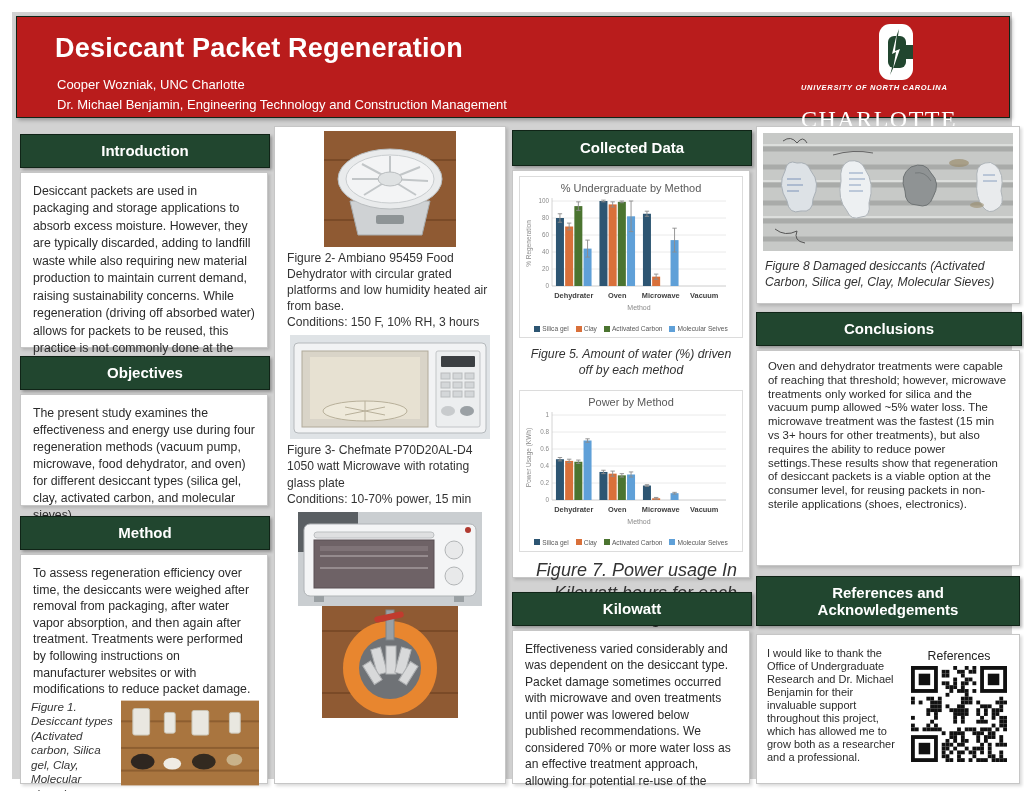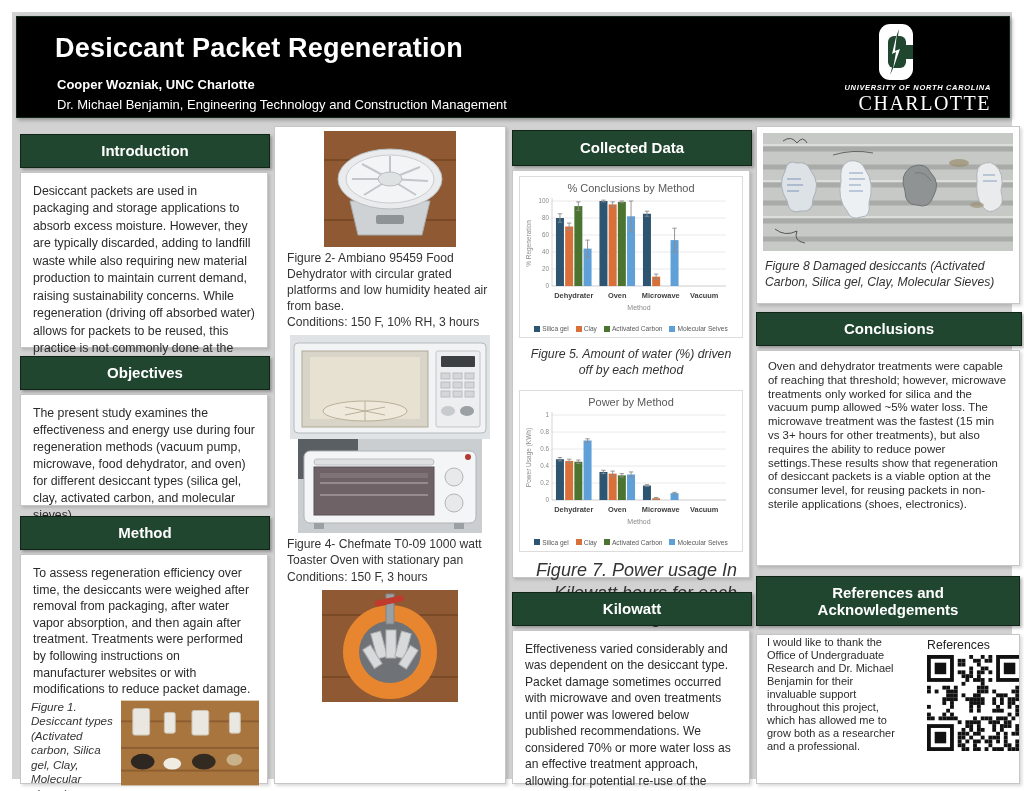--- a/index.html
+++ b/index.html
@@ -8,7 +8,7 @@
   .gray-bg{position:absolute;left:12px;top:12px;width:1000px;height:767px;background:#d2d2d2}
   
   .poster-header{position:absolute;left:16px;top:16px;width:992px;height:100px;
-                 background:#000000;border:1px solid #102417;color:#fff;box-shadow:2px 2px 4px rgba(0,0,0,.3)}
+                 background:#b91c1c;border:1px solid #102417;color:#fff;box-shadow:2px 2px 4px rgba(0,0,0,.3)}
   .main-title{position:absolute;left:38px;top:16px;font-size:27px;font-weight:bold;letter-spacing:.2px}
   .auth1{position:absolute;left:40px;top:60px;font-size:13px;font-weight:bold}
   .auth2{position:absolute;left:40px;top:80px;font-size:13px;font-weight:normal}

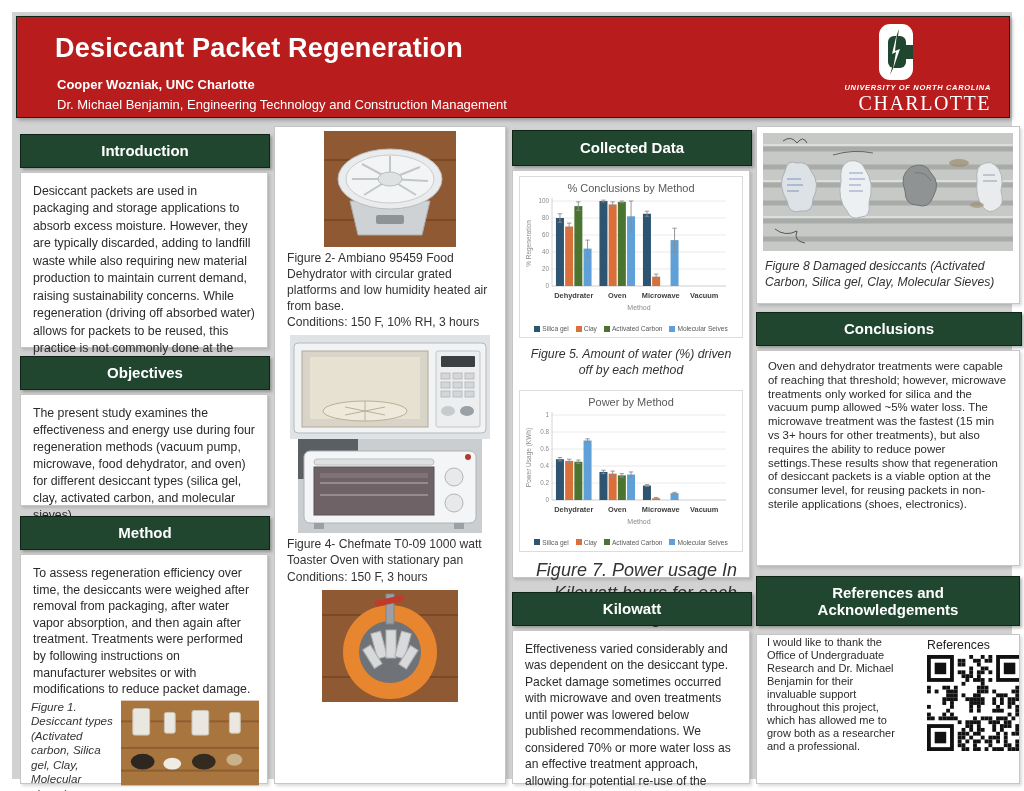--- a/index.html
+++ b/index.html
@@ -10,7 +10,7 @@
   .poster-header{position:absolute;left:16px;top:16px;width:992px;height:100px;
                  background:#b91c1c;border:1px solid #102417;color:#fff;box-shadow:2px 2px 4px rgba(0,0,0,.3)}
   .main-title{position:absolute;left:38px;top:16px;font-size:27px;font-weight:bold;letter-spacing:.2px}
-  .auth1{position:absolute;left:40px;top:60px;font-size:13px;font-weight:bold}
+  .auth1{position:absolute;left:40px;top:60px;font-size:13px;font-weight:normal}
   .auth2{position:absolute;left:40px;top:80px;font-size:13px;font-weight:normal}
   .logo{position:absolute;right:18px;top:6px;width:190px;text-align:right;color:#fff}
   .logo svg{display:block;margin:0 auto}

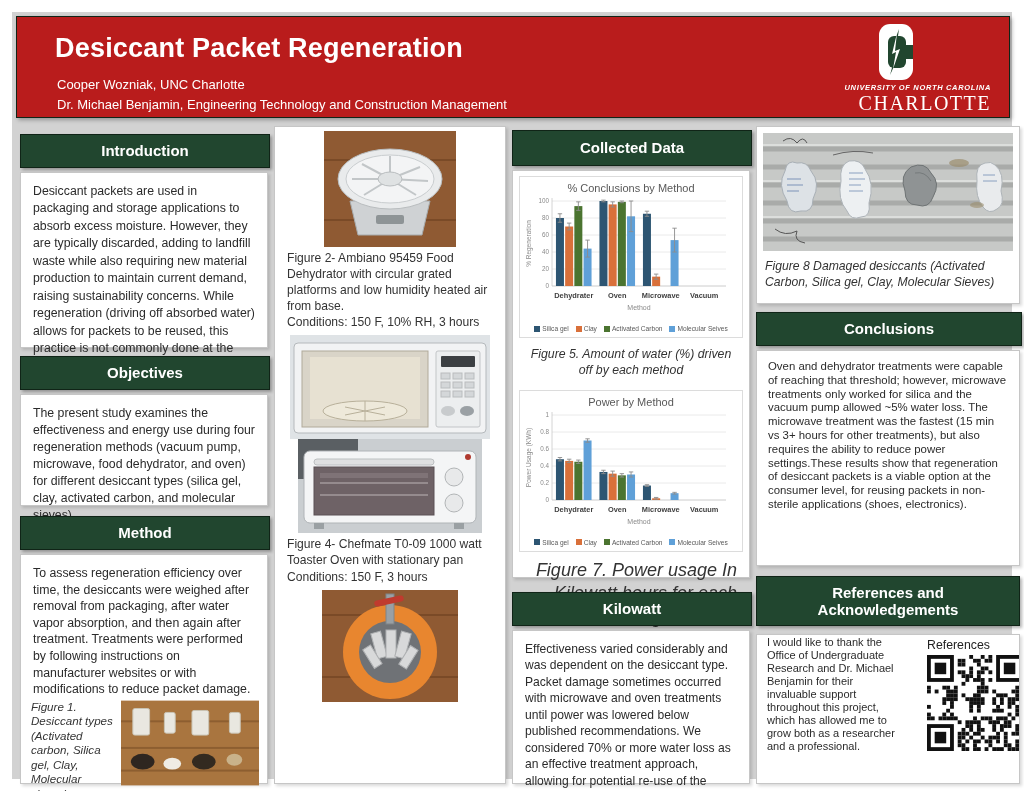--- a/index.html
+++ b/index.html
@@ -12,7 +12,7 @@
   .main-title{position:absolute;left:38px;top:16px;font-size:27px;font-weight:bold;letter-spacing:.2px}
   .auth1{position:absolute;left:40px;top:60px;font-size:13px;font-weight:normal}
   .auth2{position:absolute;left:40px;top:80px;font-size:13px;font-weight:normal}
-  .logo{position:absolute;right:18px;top:6px;width:190px;text-align:right;color:#fff}
+  .logo{position:absolute;right:18px;top:6px;width:190px;text-align:left;color:#fff}
   .logo svg{display:block;margin:0 auto}
   .logo-inst{font-size:7.5px;font-style:italic;font-weight:bold;letter-spacing:.09em;margin-top:2px;white-space:nowrap}
   .logo-campus{font-family:"Liberation Serif",serif;font-size:20px;letter-spacing:1.5px;line-height:1;margin-top:1px}

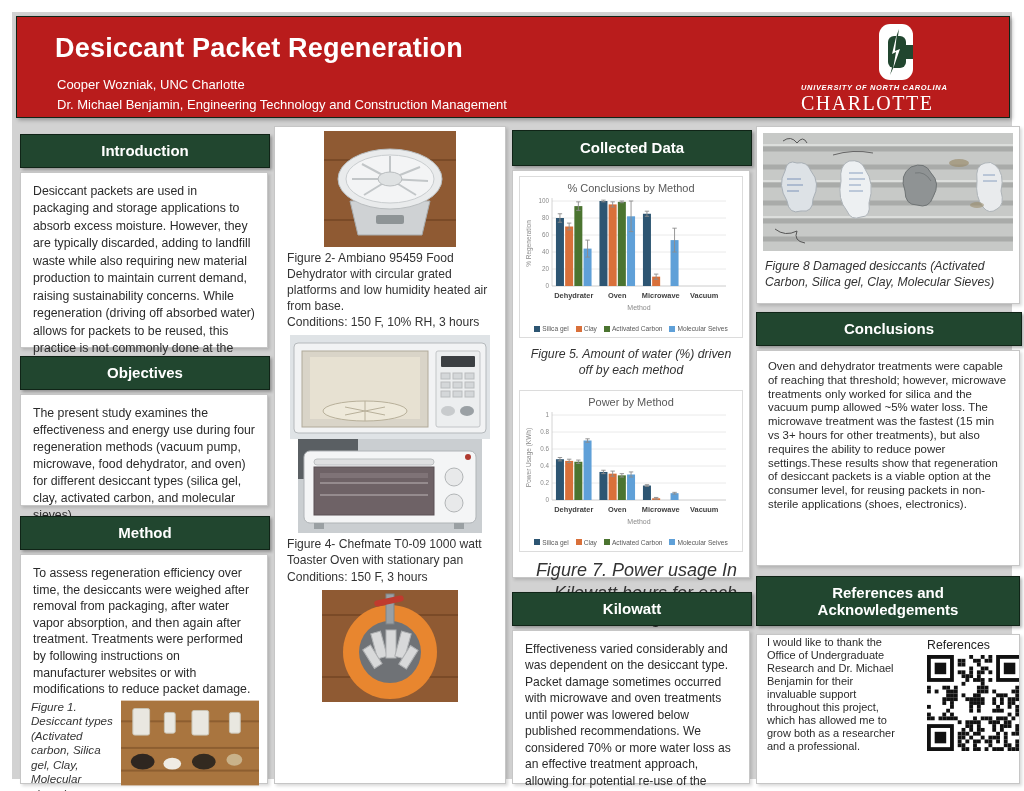--- a/index.html
+++ b/index.html
@@ -15,7 +15,7 @@
   .logo{position:absolute;right:18px;top:6px;width:190px;text-align:left;color:#fff}
   .logo svg{display:block;margin:0 auto}
   .logo-inst{font-size:7.5px;font-style:italic;font-weight:bold;letter-spacing:.09em;margin-top:2px;white-space:nowrap}
-  .logo-campus{font-family:"Liberation Serif",serif;font-size:20px;letter-spacing:1.5px;line-height:1;margin-top:1px}
+  .logo-campus{font-family:"Liberation Serif",serif;font-size:24px;letter-spacing:1.5px;line-height:1;margin-top:15px}
   
   .sh{position:absolute;background:#21462f;border:1px solid #102417;color:#fff;font-weight:bold;
       font-size:15px;display:flex;align-items:center;justify-content:center;text-align:center;

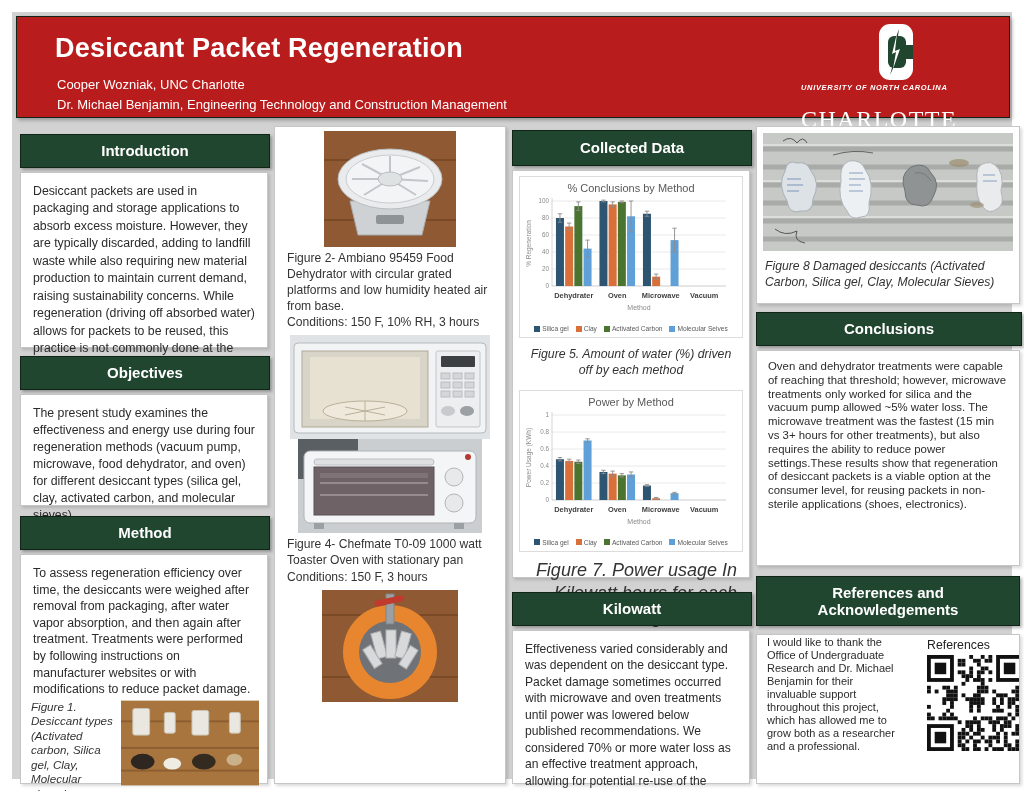--- a/index.html
+++ b/index.html
@@ -196,7 +196,7 @@
 </div>
 <div class="cardc" style="left:512px;top:170px;width:238px;height:408px">
   <div class="chart-box">
-    <div class="chart-title">% Conclusions by Method</div>
+    <div class="chart-title">% Undergraduate by Method</div>
     <div class="chart-svg"><svg width="212" height="126" viewBox="0 0 212 126">
           <line x1="30" y1="92" x2="204" y2="92" stroke="#bfbfbf" stroke-width="0.8"></line>
           <text x="27" y="94" text-anchor="end" font-size="6.3" fill="#8a8a8a" font-family="Liberation Sans,sans-serif">0</text>

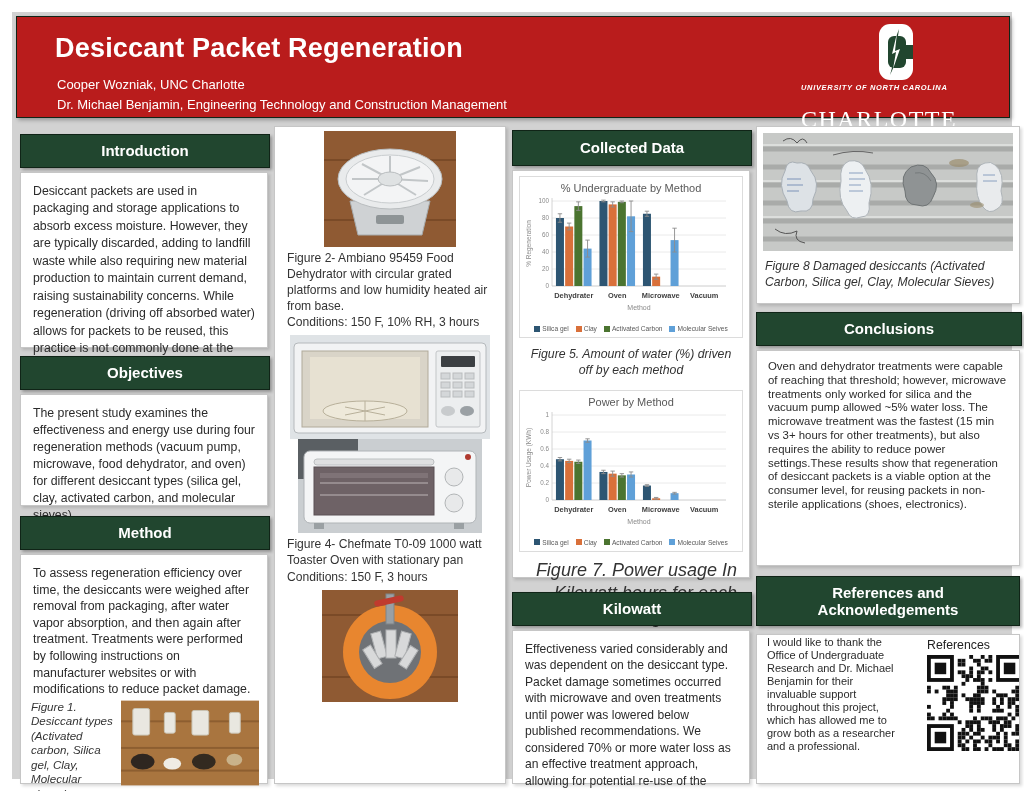--- a/index.html
+++ b/index.html
@@ -152,6 +152,8 @@
     <ellipse cx="158" cy="76" rx="7" ry="5" fill="#c8cbcd"></ellipse>
     <ellipse cx="177" cy="76" rx="7" ry="5" fill="#9aa0a4"></ellipse>
   </svg>
+  <div class="eq-caption">Figure 3- Chefmate P70D20AL-D4 1050 watt Microwave with rotating glass plate
+Conditions: 10-70% power, 15 min</div>
 
   <svg width="184" height="94" viewBox="0 0 184 94">
     <rect width="184" height="94" fill="#caced1"></rect>

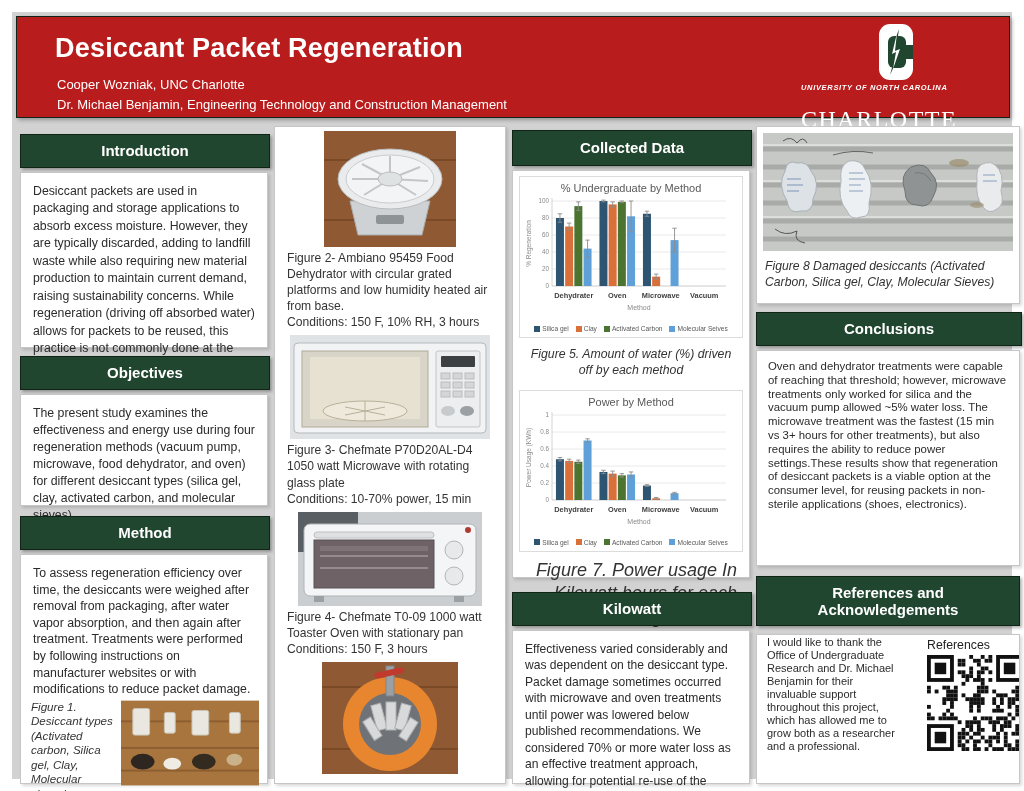--- a/index.html
+++ b/index.html
@@ -172,8 +172,6 @@
     <rect x="16" y="84" width="10" height="6" fill="#9aa0a3"></rect>
       <rect x="156" y="84" width="10" height="6" fill="#9aa0a3"></rect>
   </svg>
-  <div class="eq-caption">Figure 4- Chefmate T0-09 1000 watt Toaster Oven with stationary pan
-Conditions: 150 F, 3 hours</div>
 
   <svg width="136" height="112" viewBox="0 0 136 112">
     <rect width="136" height="112" fill="#8f5a33"></rect>

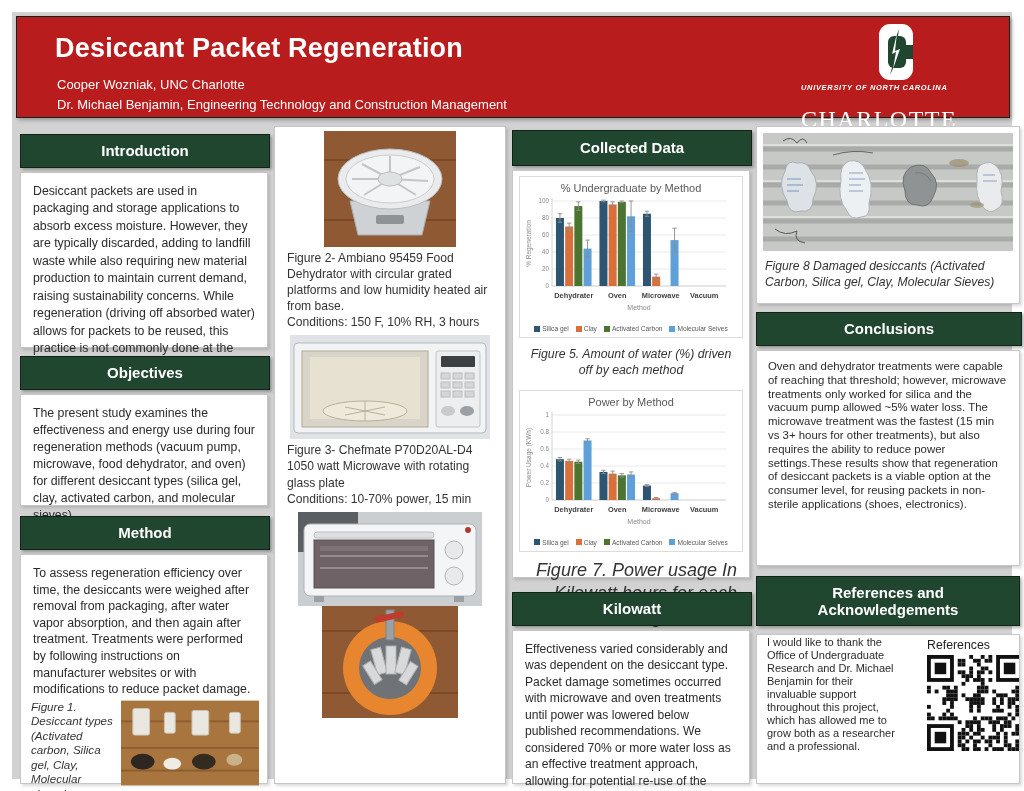--- a/index.html
+++ b/index.html
@@ -41,7 +41,7 @@
   .fig-caption-c{font-size:12.3px;font-style:italic;color:#333;line-height:1.3;text-align:center;padding:6px 14px}
   .fig-caption-l{font-size:18px;font-style:italic;color:#333;line-height:1.3;text-align:right;padding:4px 12px}
   
-  .refs-flex{display:flex;padding:1px 8px 6px 10px;gap:24px}
+  .refs-flex{display:flex;padding:12px 8px 6px 10px;gap:4px}
   .refs-text{font-size:11px;line-height:1.18;color:#2b2b2b;width:136px;flex:none}
   .refs-right{flex:1;text-align:left}
   .refs-label{font-size:12.3px;color:#222;margin:2px 0 3px 0}

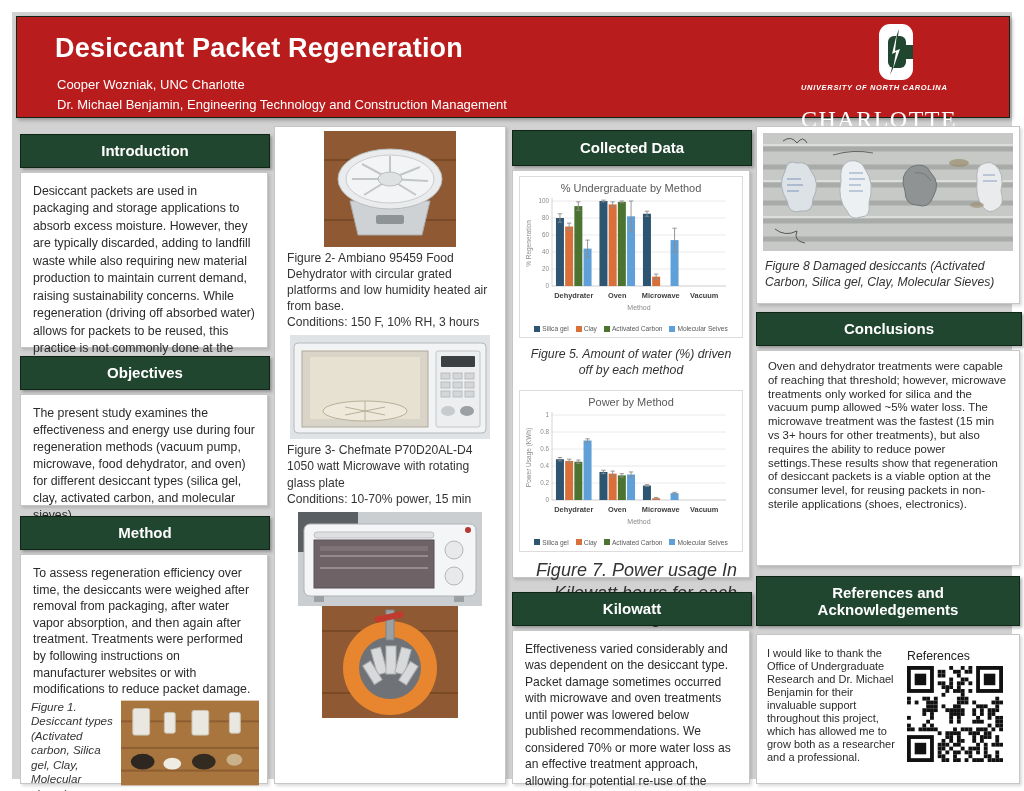--- a/index.html
+++ b/index.html
@@ -43,7 +43,7 @@
   
   .refs-flex{display:flex;padding:12px 8px 6px 10px;gap:4px}
   .refs-text{font-size:11px;line-height:1.18;color:#2b2b2b;width:136px;flex:none}
-  .refs-right{flex:1;text-align:left}
+  .refs-right{flex:1;text-align:center}
   .refs-label{font-size:12.3px;color:#222;margin:2px 0 3px 0}
 </style>
 </head>

